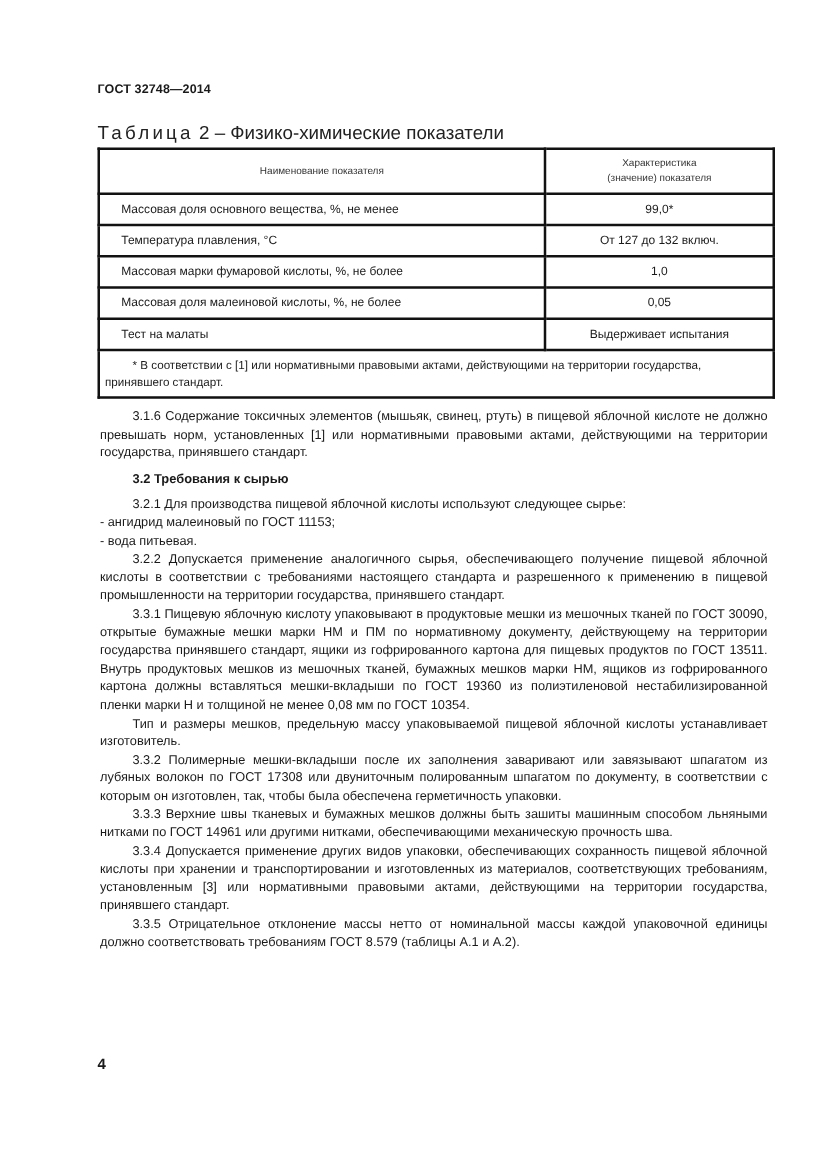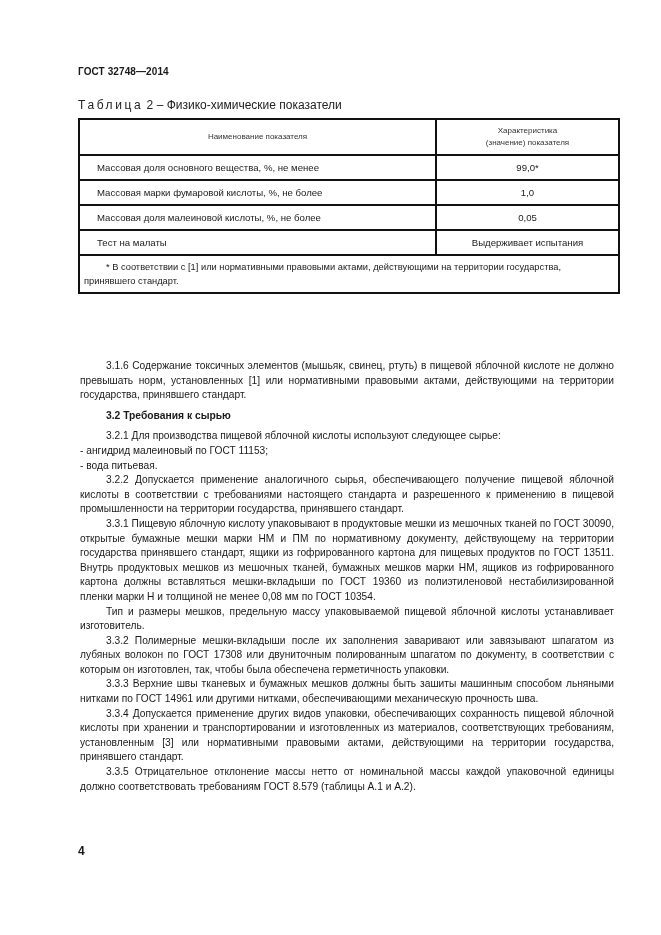--- a/index.html
+++ b/index.html
@@ -6,7 +6,7 @@
   body { width: 661px; height: 935px; position: relative; overflow: hidden;
          font-family: "Liberation Sans", "DejaVu Sans", sans-serif; color: #1a1a1a; }
   .doc-title { position: absolute; left: 78px; top: 66px; font-size: 10px; font-weight: bold; letter-spacing: 0.1px; }
-  .table-caption { position: absolute; left: 78px; top: 98px; font-size: 12px; color: #222; }
+  .table-caption { position: absolute; left: 78px; top: 98px; font-size: 15px; color: #222; }
   .table-caption .spaced { letter-spacing: 2.6px; }
   table.spec { position: absolute; left: 78px; top: 118px; width: 542px; border-collapse: collapse; }
   table.spec td { border: 2px solid #111; font-size: 9.6px; padding: 0; height: 23px; vertical-align: middle; }

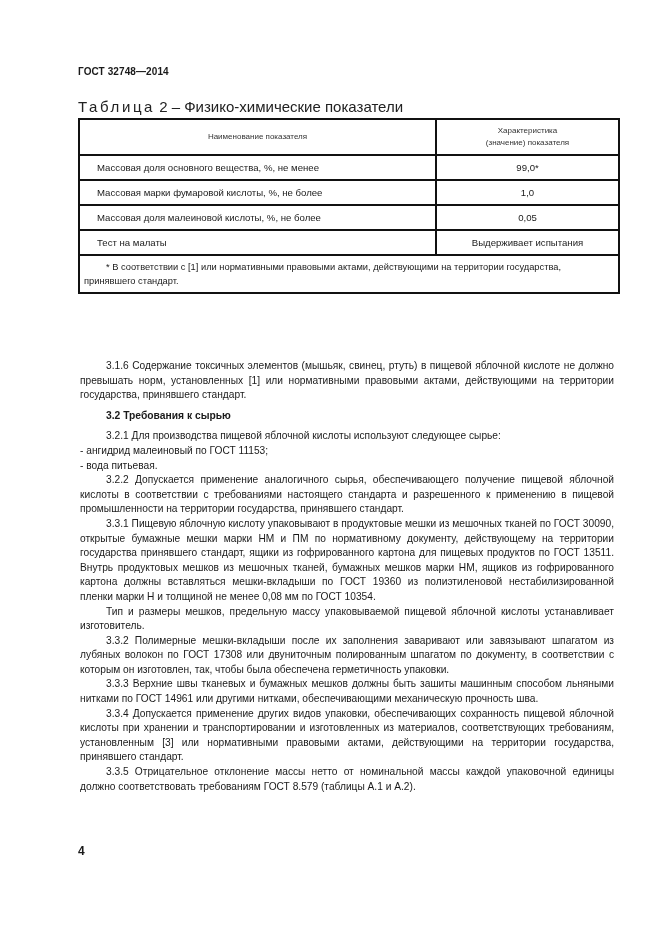--- a/index.html
+++ b/index.html
@@ -43,6 +43,10 @@
     <td class="val">99,0*</td>
   </tr>
   <tr>
+    <td class="name">Температура плавления, °С</td>
+    <td class="val">От 127 до 132 включ.</td>
+  </tr>
+  <tr>
     <td class="name">Массовая марки фумаровой кислоты, %, не более</td>
     <td class="val">1,0</td>
   </tr>

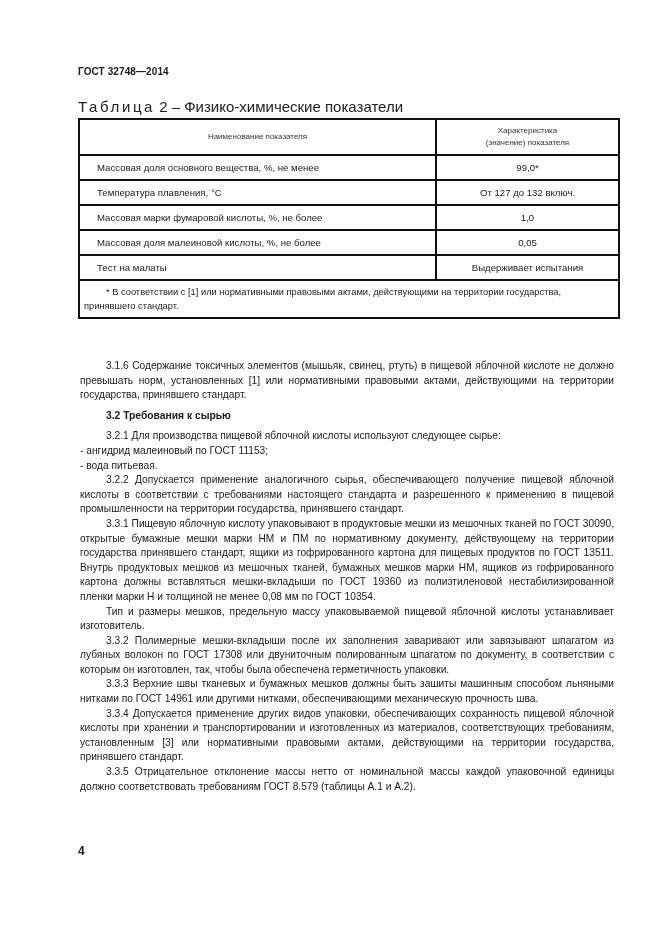--- a/index.html
+++ b/index.html
@@ -15,7 +15,7 @@
   table.spec tr.head td { height: 34px; font-size: 8px; text-align: center; color: #333; line-height: 12px; }
   table.spec tr.foot td { height: 32px; padding: 2px 4px 2px 4px; font-size: 9.3px; line-height: 14px; text-align: left; margin-top: 16px; }
   table.spec tr.foot td .indent { display: inline-block; width: 22px; }
-  .body-text { position: absolute; left: 80px; top: 327px; width: 534px; font-size: 10.2px; line-height: 14.6px; margin-top: 32px; }
+  .body-text { position: absolute; left: 80px; top: 327px; width: 534px; font-size: 10.2px; line-height: 14.6px; }
   .body-text p { margin: 0; text-align: justify; text-indent: 26px; }
   .body-text p.dash { text-indent: 26px; }
   .body-text h3 { margin: 6px 0 6px 26px; font-size: 10.3px; font-weight: bold; }

